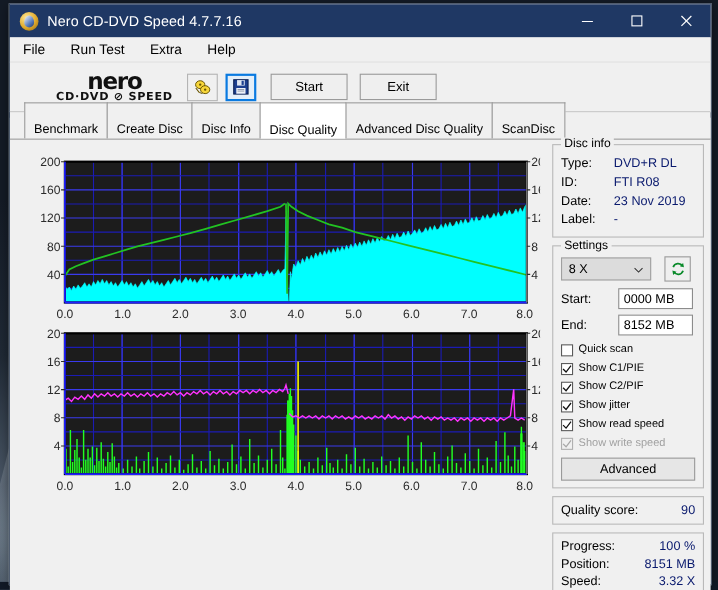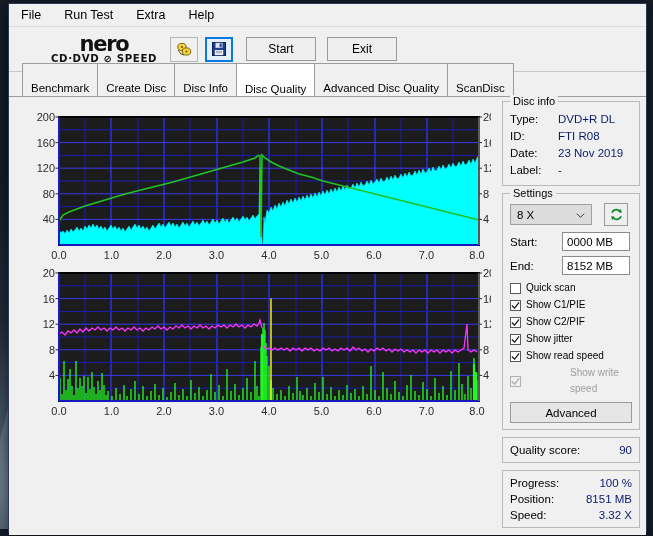--- a/index.html
+++ b/index.html
@@ -191,6 +191,27 @@
 
 <div class="window">
 
+  <div class="titlebar">
+    <div class="title-icon"></div>
+    <div class="title-text">Nero CD-DVD Speed 4.7.7.16</div>
+    <div class="title-spacer"></div>
+    <div class="win-btn">
+      <svg width="12" height="12" viewBox="0 0 12 12">
+          <line x1="1" y1="6.5" x2="11" y2="6.5" stroke="#fff" stroke-width="1"></line>
+        </svg>
+    </div>
+    <div class="win-btn">
+      <svg width="12" height="12" viewBox="0 0 12 12">
+          <rect x="1.5" y="1.5" width="9" height="9" fill="none" stroke="#fff" stroke-width="1"></rect>
+        </svg>
+    </div>
+    <div class="win-btn">
+      <svg width="12" height="12" viewBox="0 0 12 12">
+          <line x1="1.5" y1="1.5" x2="10.5" y2="10.5" stroke="#fff" stroke-width="1.1"></line>
+          <line x1="10.5" y1="1.5" x2="1.5" y2="10.5" stroke="#fff" stroke-width="1.1"></line>
+        </svg>
+    </div>
+  </div>
 
   <div class="menubar">
     <div class="menu-item">File</div>

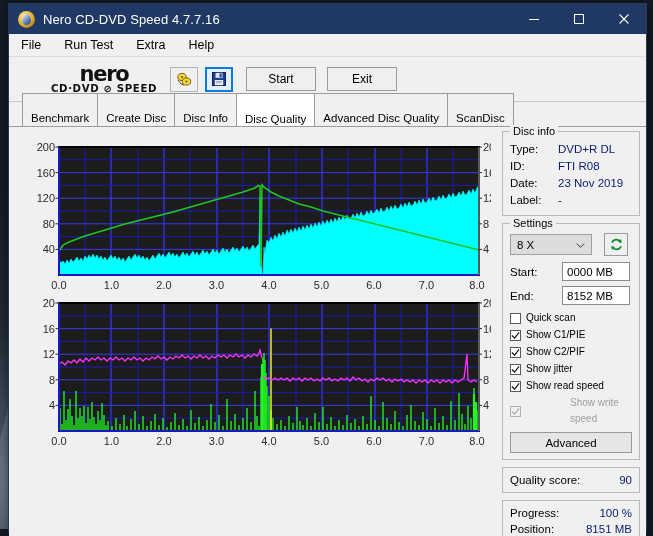--- a/index.html
+++ b/index.html
@@ -168,7 +168,7 @@
     box-sizing:border-box;
   }
   .chk.dis{border-color:#b0b0b0;background:#f0f0f0;}
-  .chk-row.dis{color:#a0a0a0;gap:44px;}
+  .chk-row.dis{color:#a0a0a0;}
   .adv-btn{
     width:100%;height:21px;border:1px solid #9a9a9a;background:#e6e6e6;
     font-size:11.5px;display:flex;align-items:center;justify-content:center;

